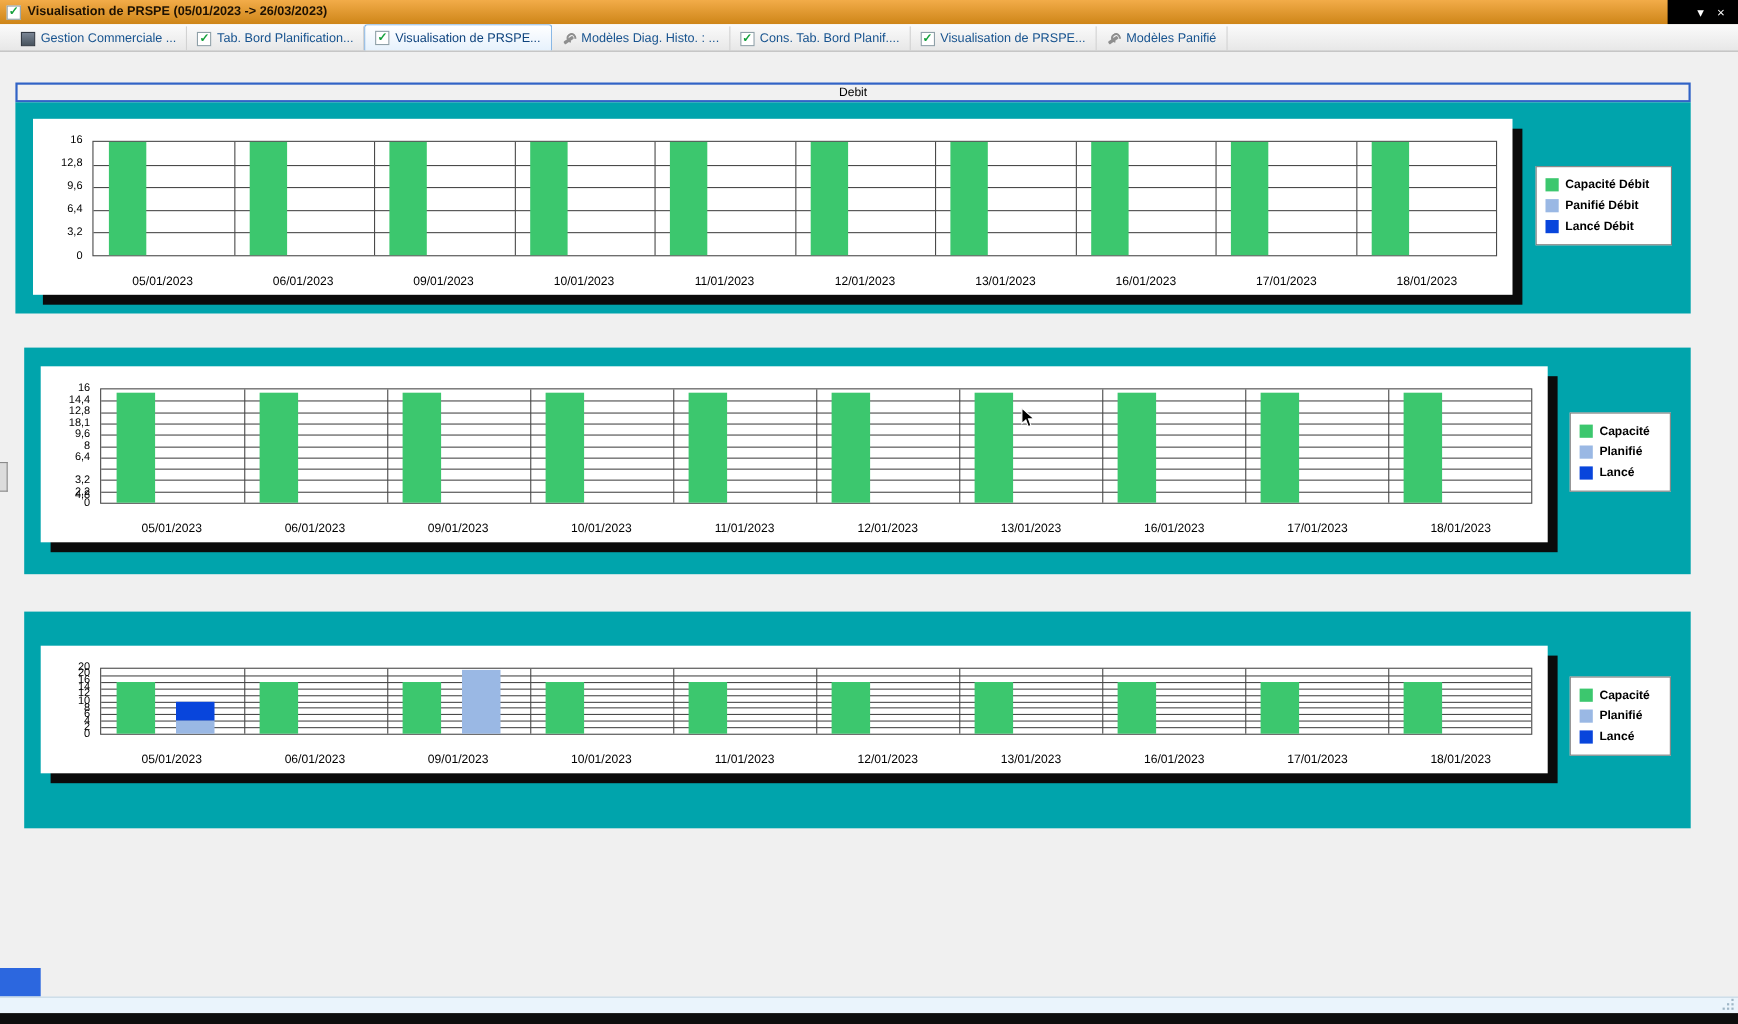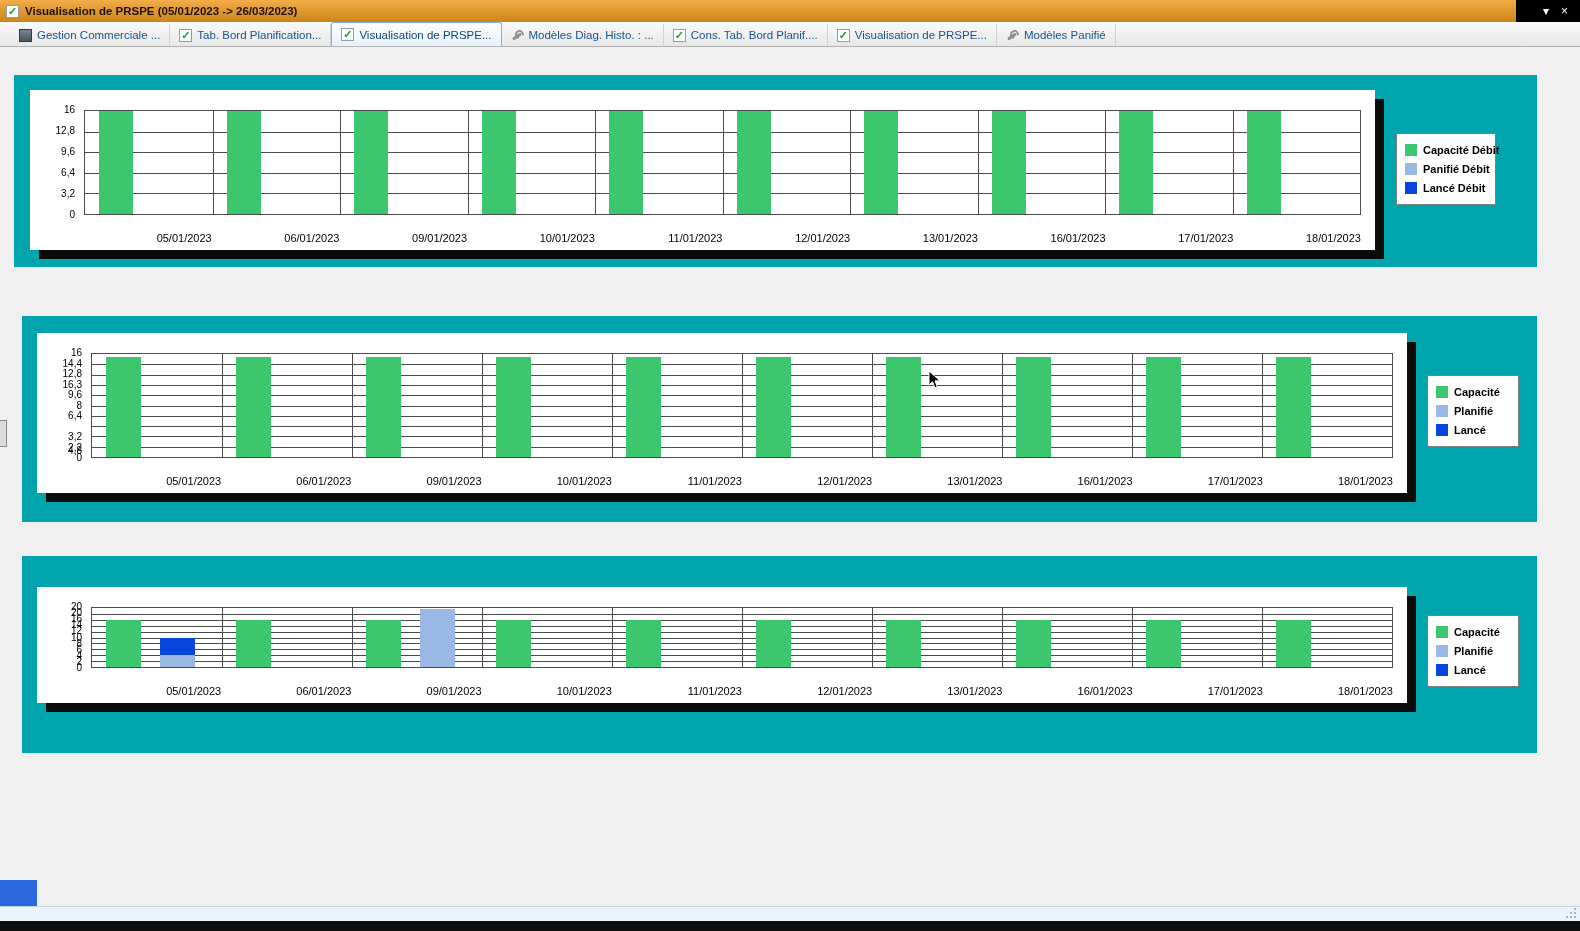--- a/index.html
+++ b/index.html
@@ -115,6 +115,9 @@
   <div id="client" style="position:absolute;left:0;top:47px;width:100%;height:859px;">
 
     <div class="panel" style="left:14px;top:28px;width:1523px;">
+      <div class="panel-header focused">
+        <span class="panel-title">Debit</span>
+      </div>
       <div class="panel-body" style="height:192px;">
         <div class="chartbox" style="left:16px;top:15px;width:1345px;height:160px;">
           <div class="yaxis">

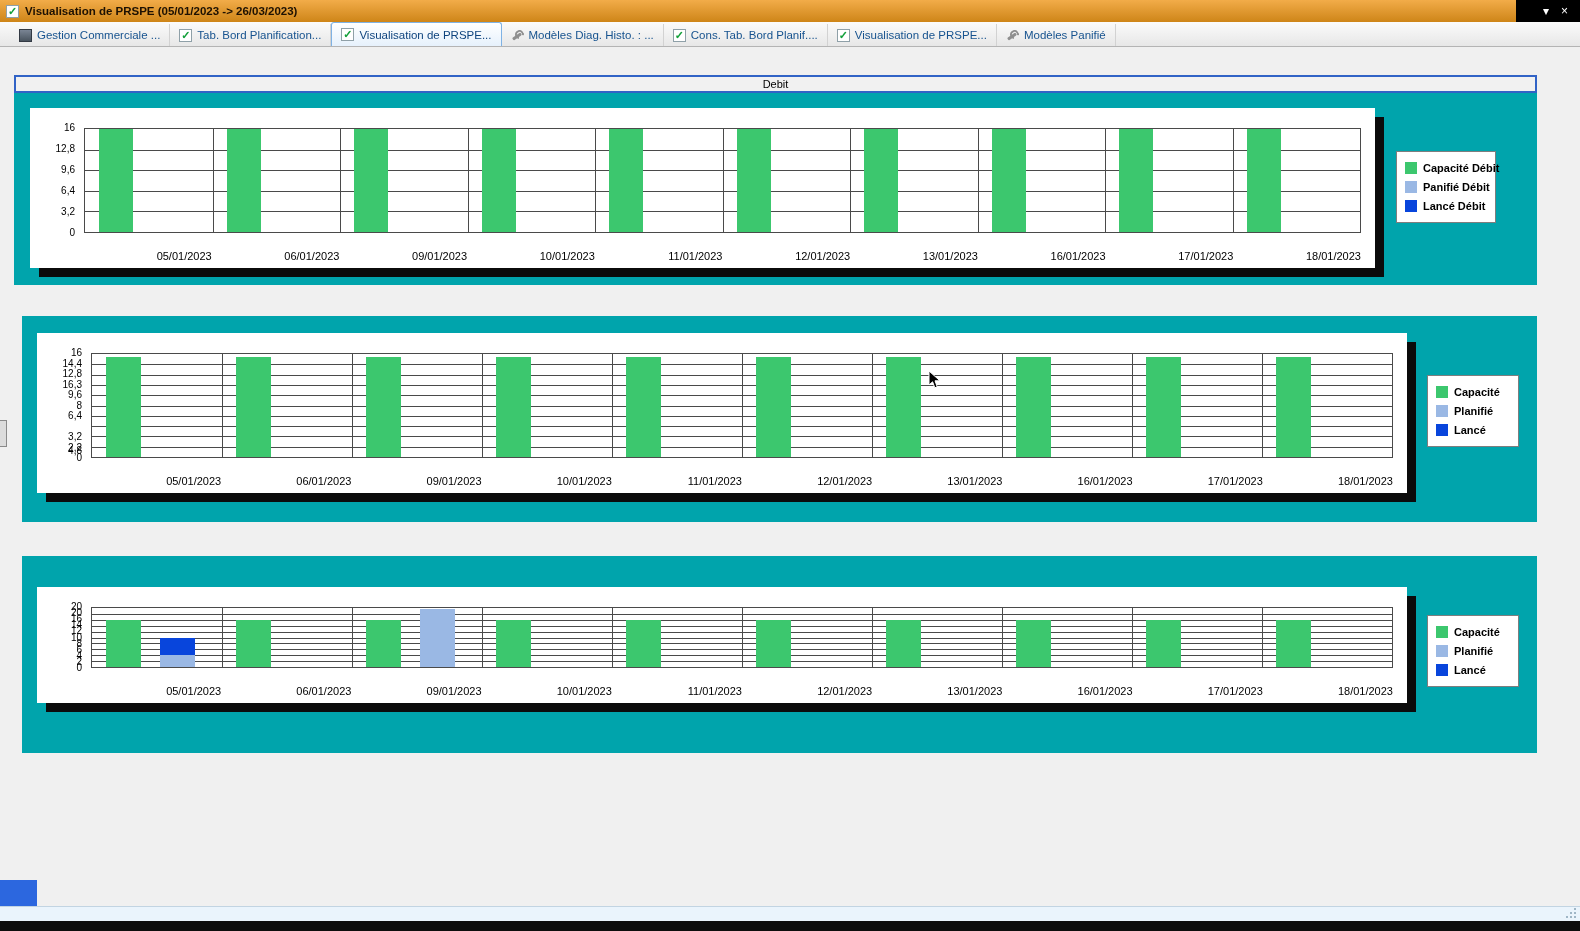--- a/index.html
+++ b/index.html
@@ -186,7 +186,7 @@
               <div class="xtick" style="left: 90%; width: 10%;">18/01/2023</div>
             </div>
         </div>
-        <div class="legend" style="left:1382px;top:58px;width:100px;">
+        <div class="legend" style="left:1382px;top:58px;width:124px;">
             <div class="legend-row">
               <div class="swatch" style="background: rgb(60, 199, 110);"></div>
               <div class="legend-label">Capacité Débit</div>

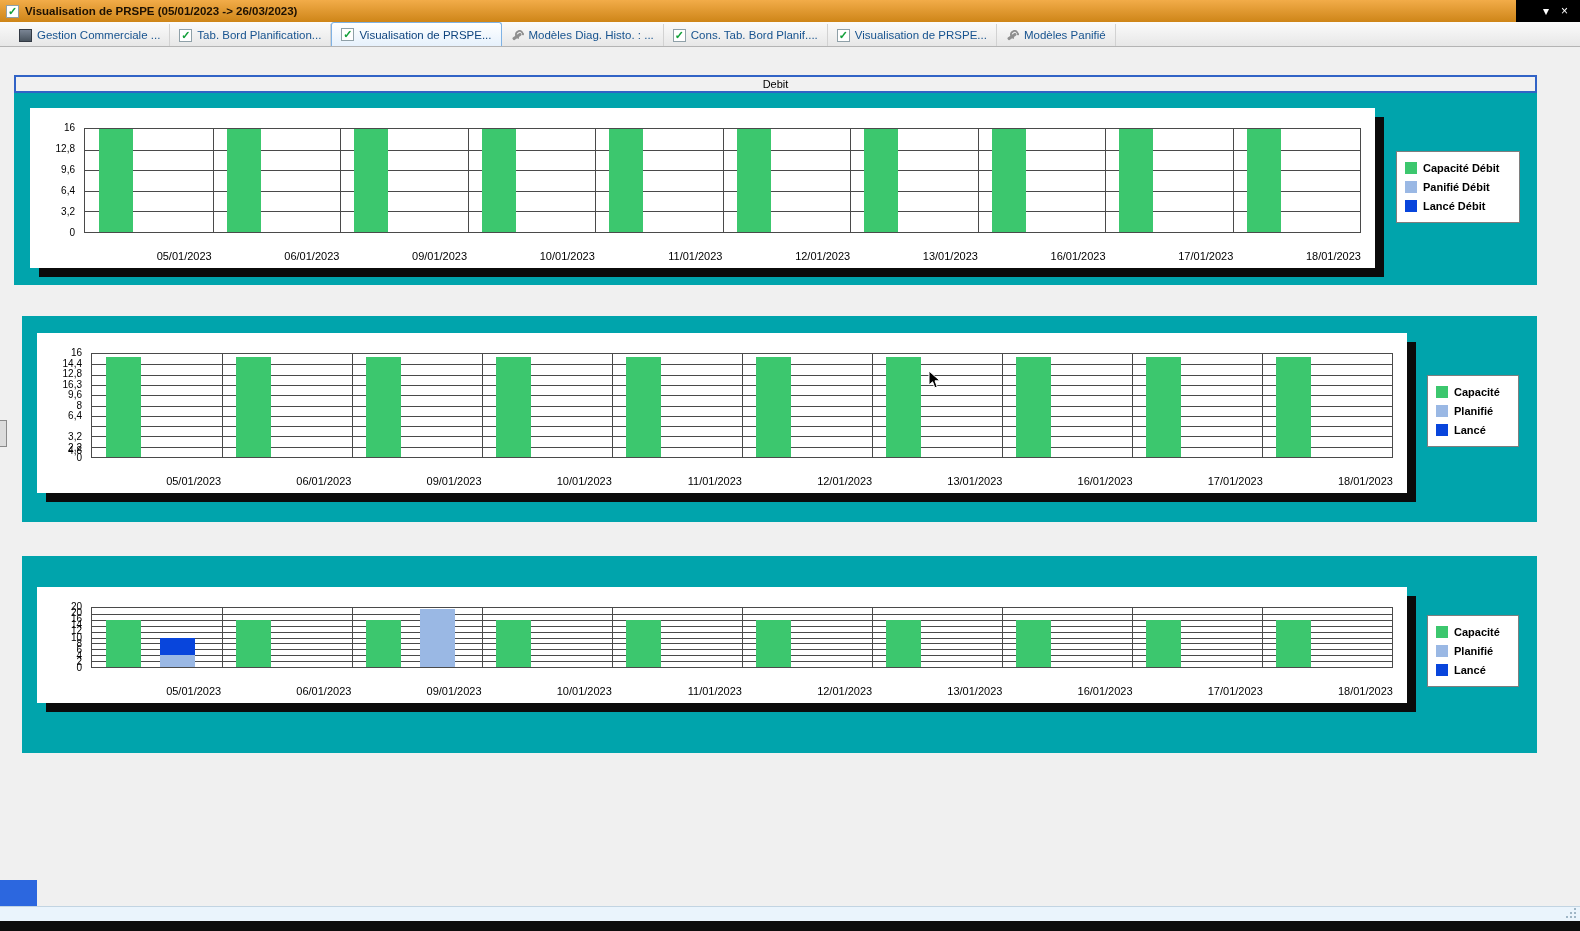--- a/index.html
+++ b/index.html
@@ -50,7 +50,7 @@
   .yaxis { position:absolute; left:0; width:50px; top:20px; bottom:35px; }
   .ytick { position:absolute; right:5px; transform:translateY(-50%); font-size:10px; line-height:10px; color:#000; white-space:nowrap; }
   .xaxis { position:absolute; left:54px; right:14px; bottom:4px; height:16px; }
-  .xtick { position:absolute; top:2px; text-align:right; font-size:11px; color:#000; }
+  .xtick { position:absolute; top:2px; text-align:center; font-size:11px; color:#000; }
 
   .legend { position:absolute; background:#fff; border:1px solid #7E7E7E; padding:10px 8px;
     display:flex; flex-direction:column; gap:7px; }

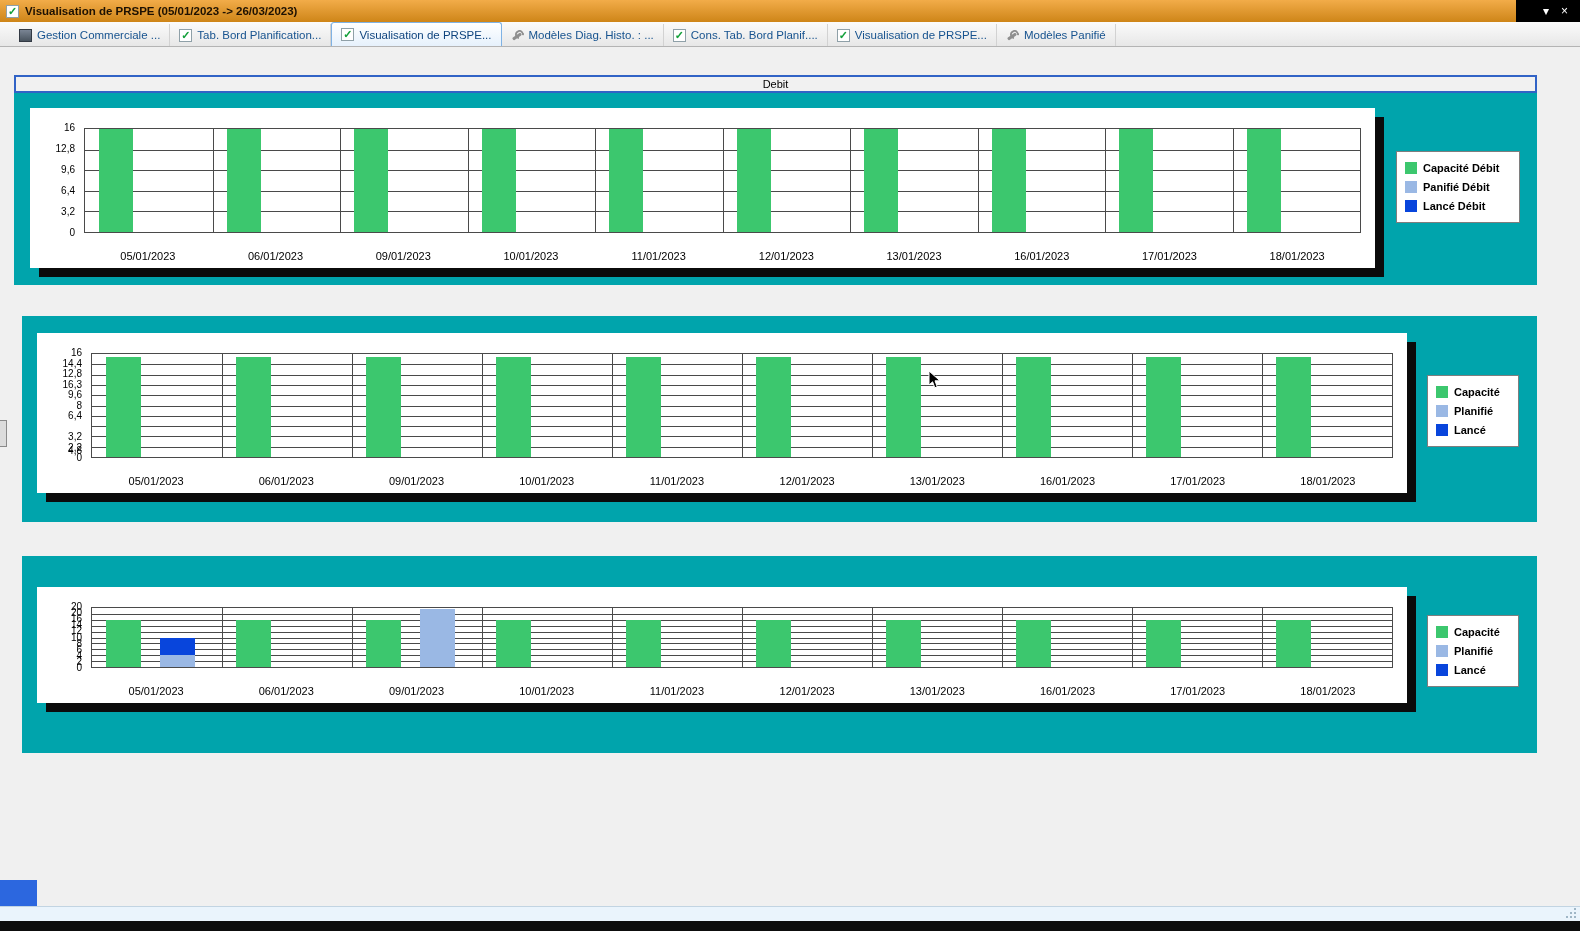--- a/index.html
+++ b/index.html
@@ -210,7 +210,7 @@
               <div class="ytick" style="top: 0%;">16</div>
               <div class="ytick" style="top: 10%;">14,4</div>
               <div class="ytick" style="top: 20%;">12,8</div>
-              <div class="ytick" style="top: 30%;">16,3</div>
+              <div class="ytick" style="top: 30%;">18,1</div>
               <div class="ytick" style="top: 40%;">9,6</div>
               <div class="ytick" style="top: 50%;">8</div>
               <div class="ytick" style="top: 60%;">6,4</div>

